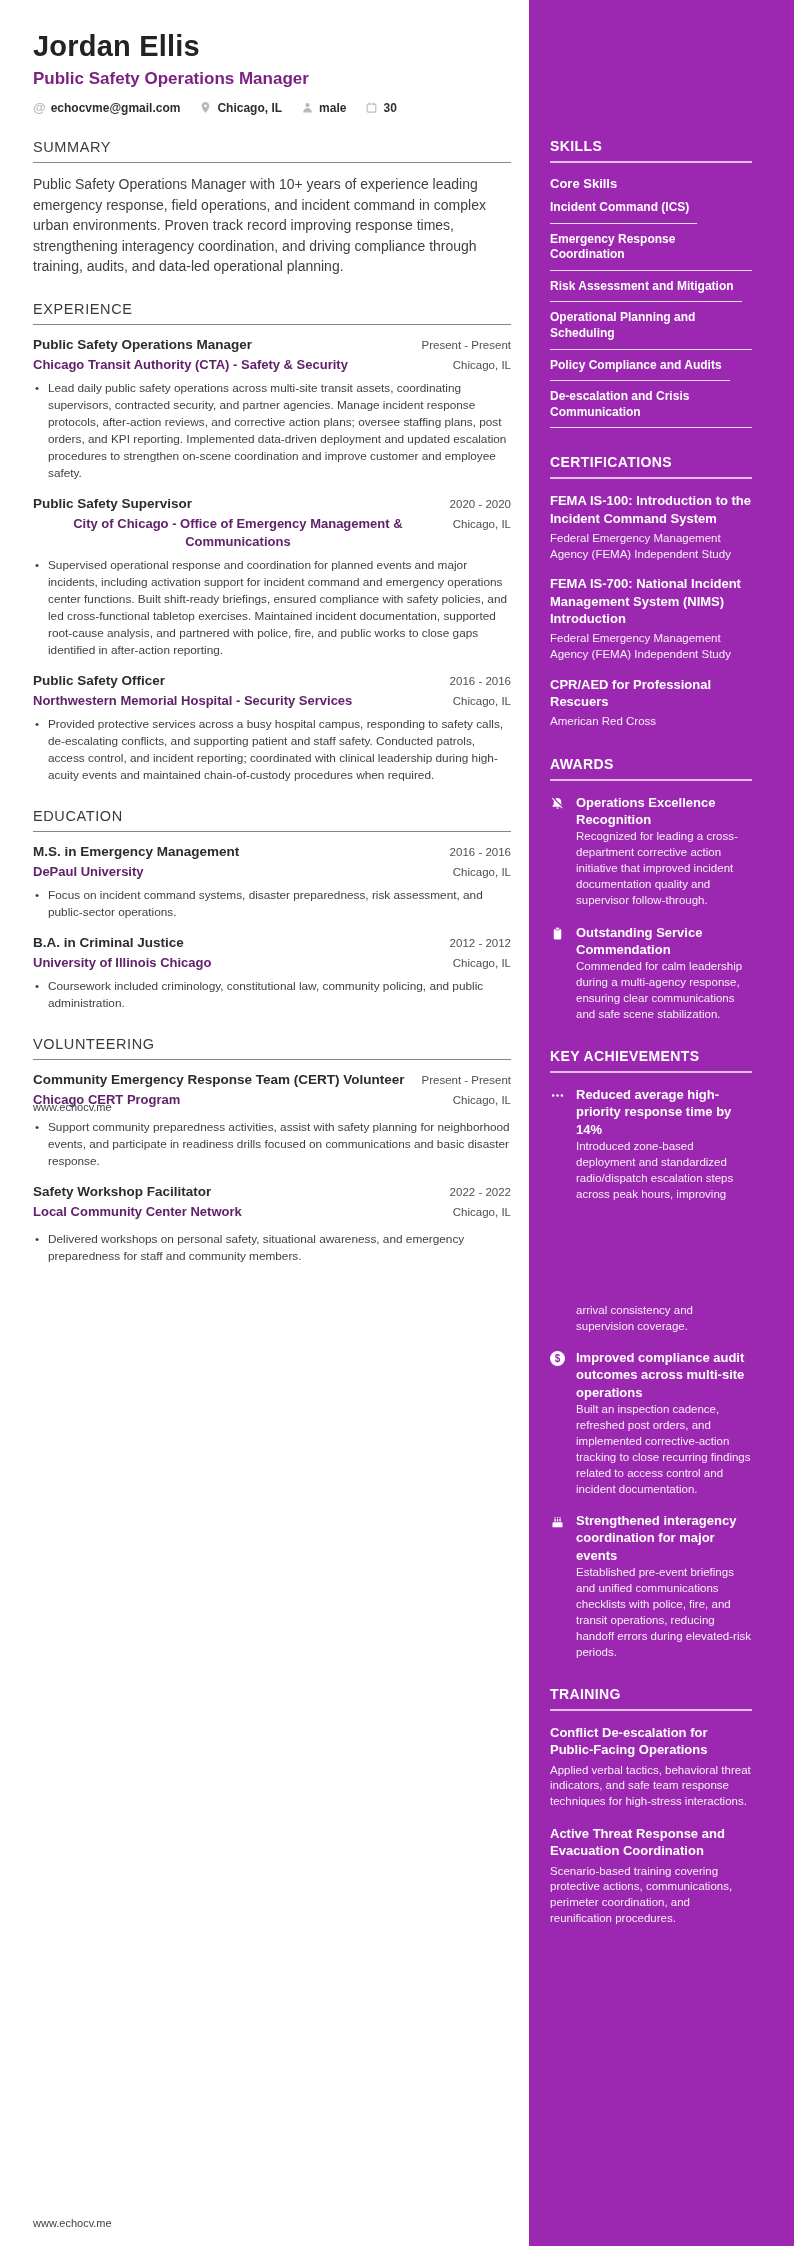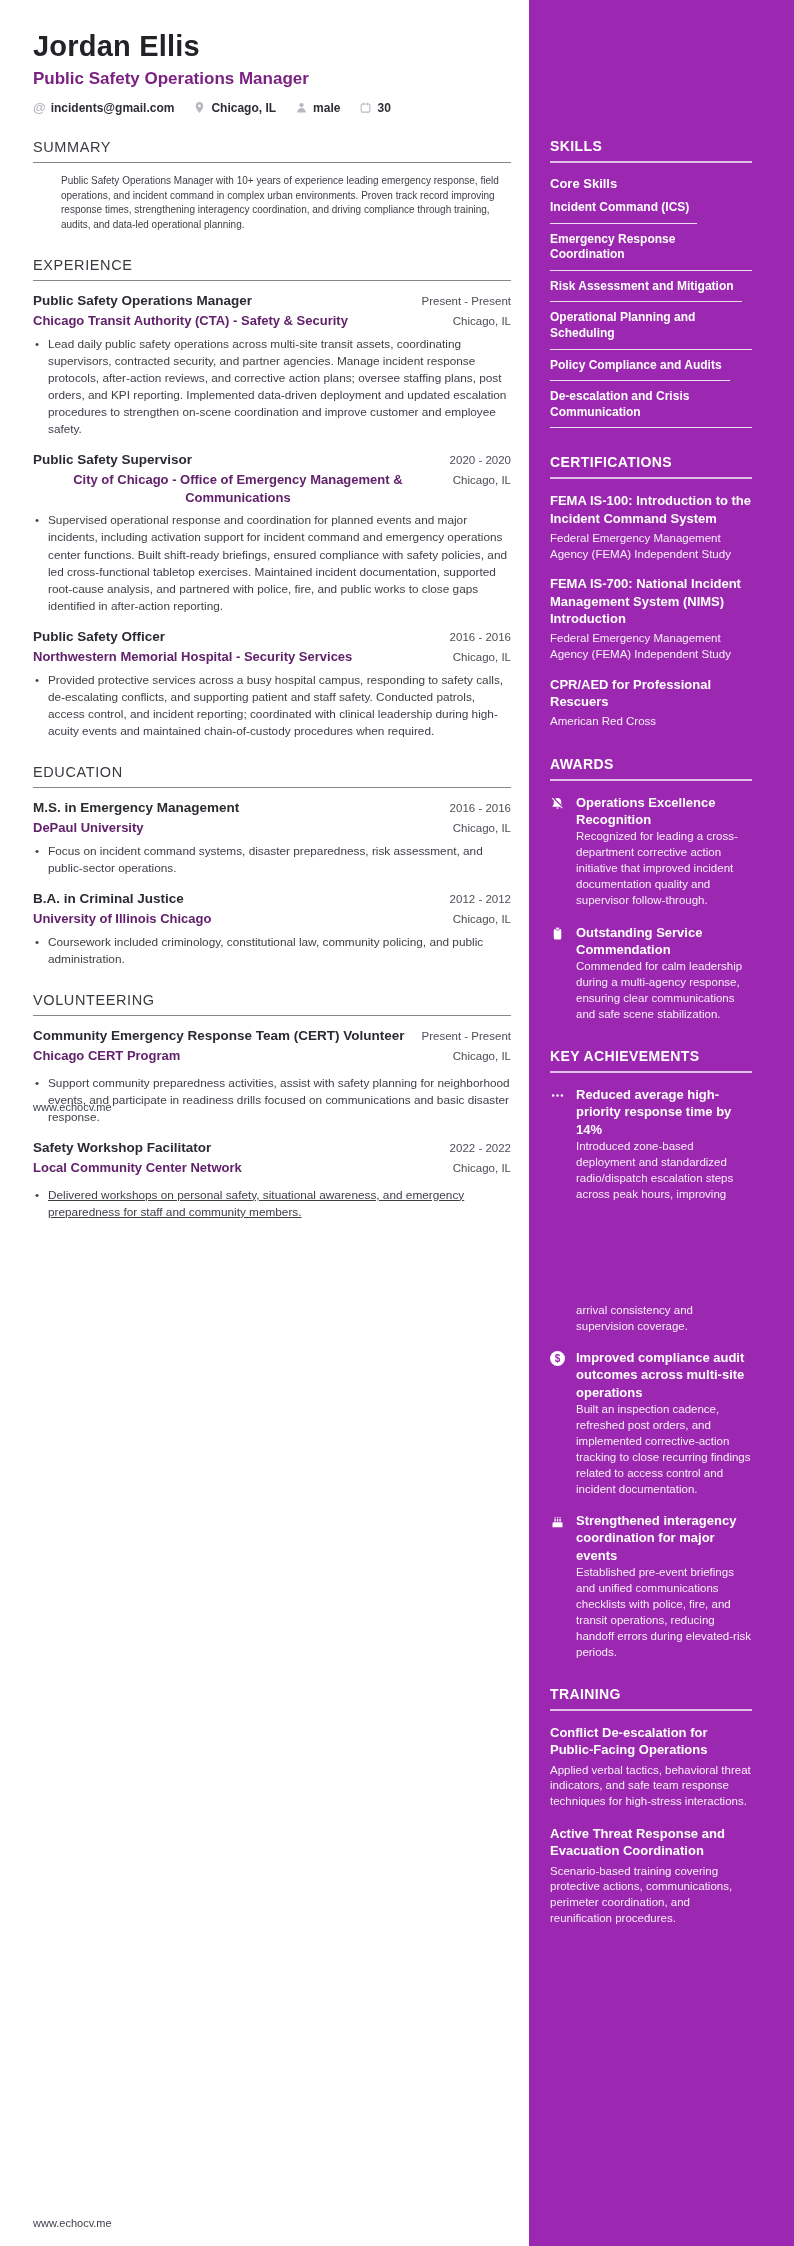--- a/index.html
+++ b/index.html
@@ -191,7 +191,7 @@
     <div class="contact">
       <div class="contact-item">
         <span class="at-glyph">@</span>
-        <span>incidents@gmail.com</span>
+        <span>echocvme@gmail.com</span>
       </div>
       <div class="contact-item">
         <span>

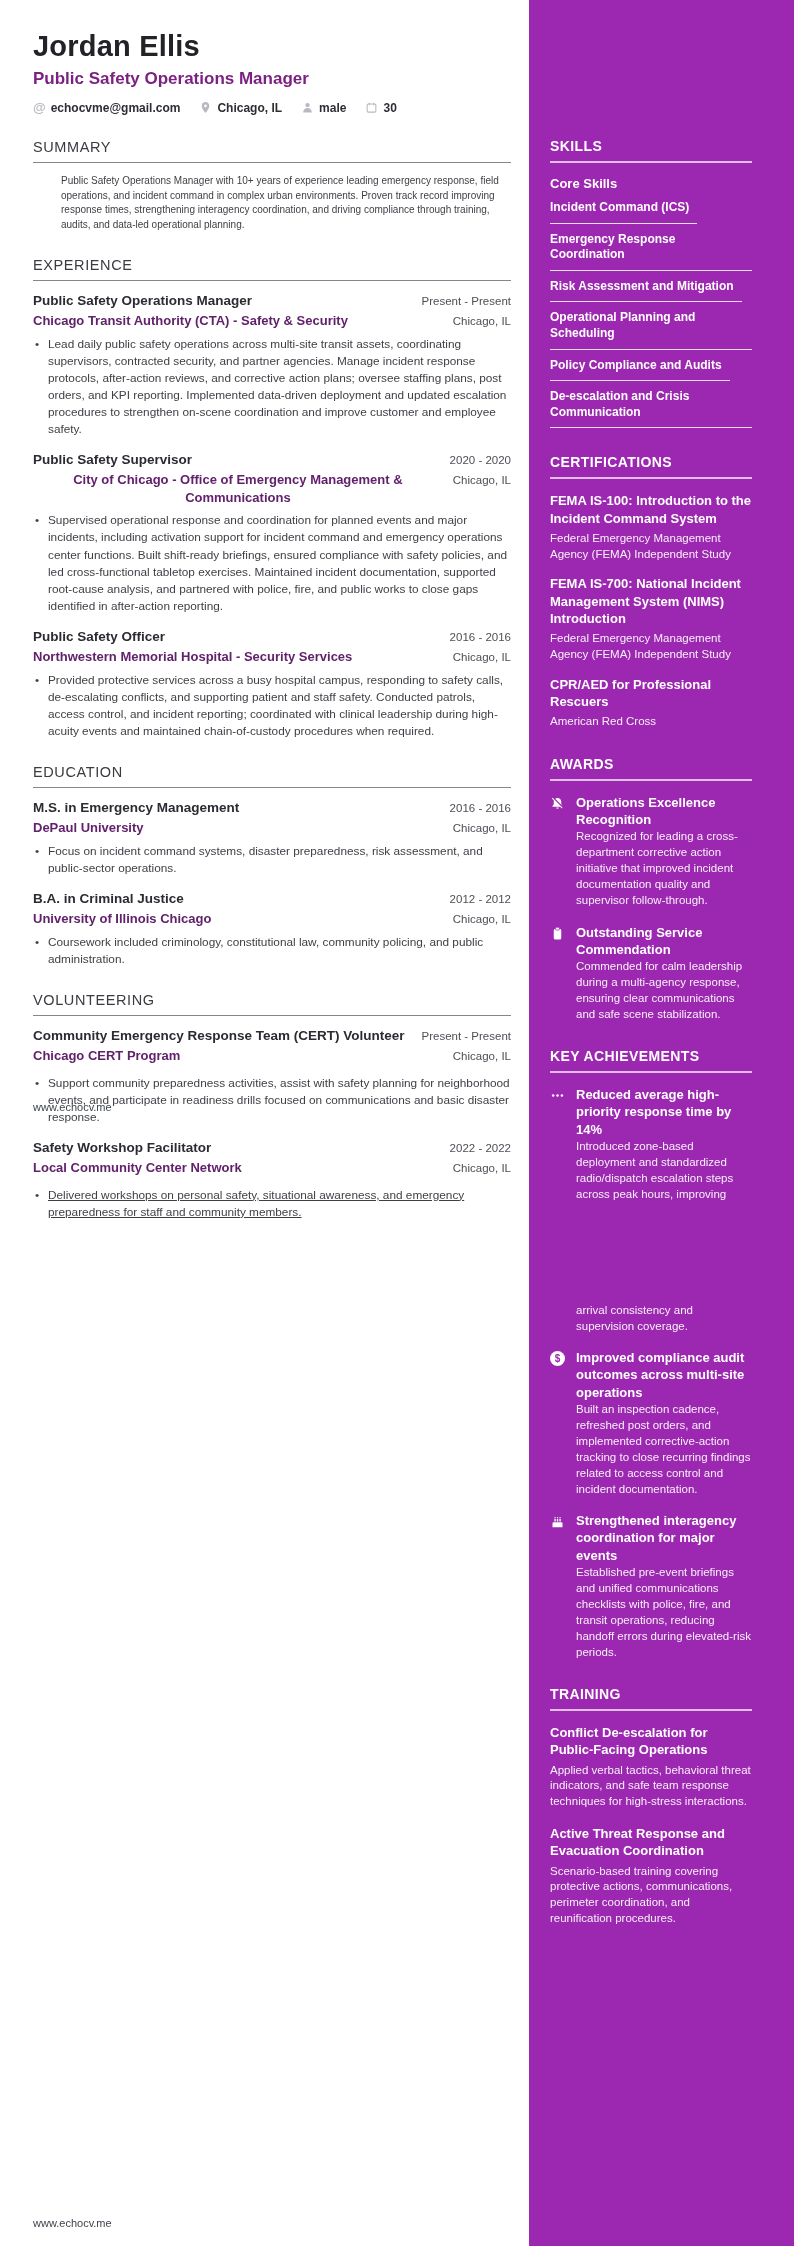--- a/index.html
+++ b/index.html
@@ -27,7 +27,7 @@
 
   .section{margin-top:24px;}
   .section-heading{font-size:14.5px;color:var(--heading);letter-spacing:.6px;font-weight:500;padding-bottom:7px;border-bottom:1px solid var(--rule);margin-bottom:11px;}
-  .summary-text{font-size:10px;line-height:1.47;color:var(--text);margin-left:28px;}
+  .summary-text{font-size:14px;line-height:1.47;color:var(--text);}
 
   .entry{margin-bottom:13px;}
   .entry-row{display:flex;justify-content:space-between;align-items:baseline;gap:10px;}

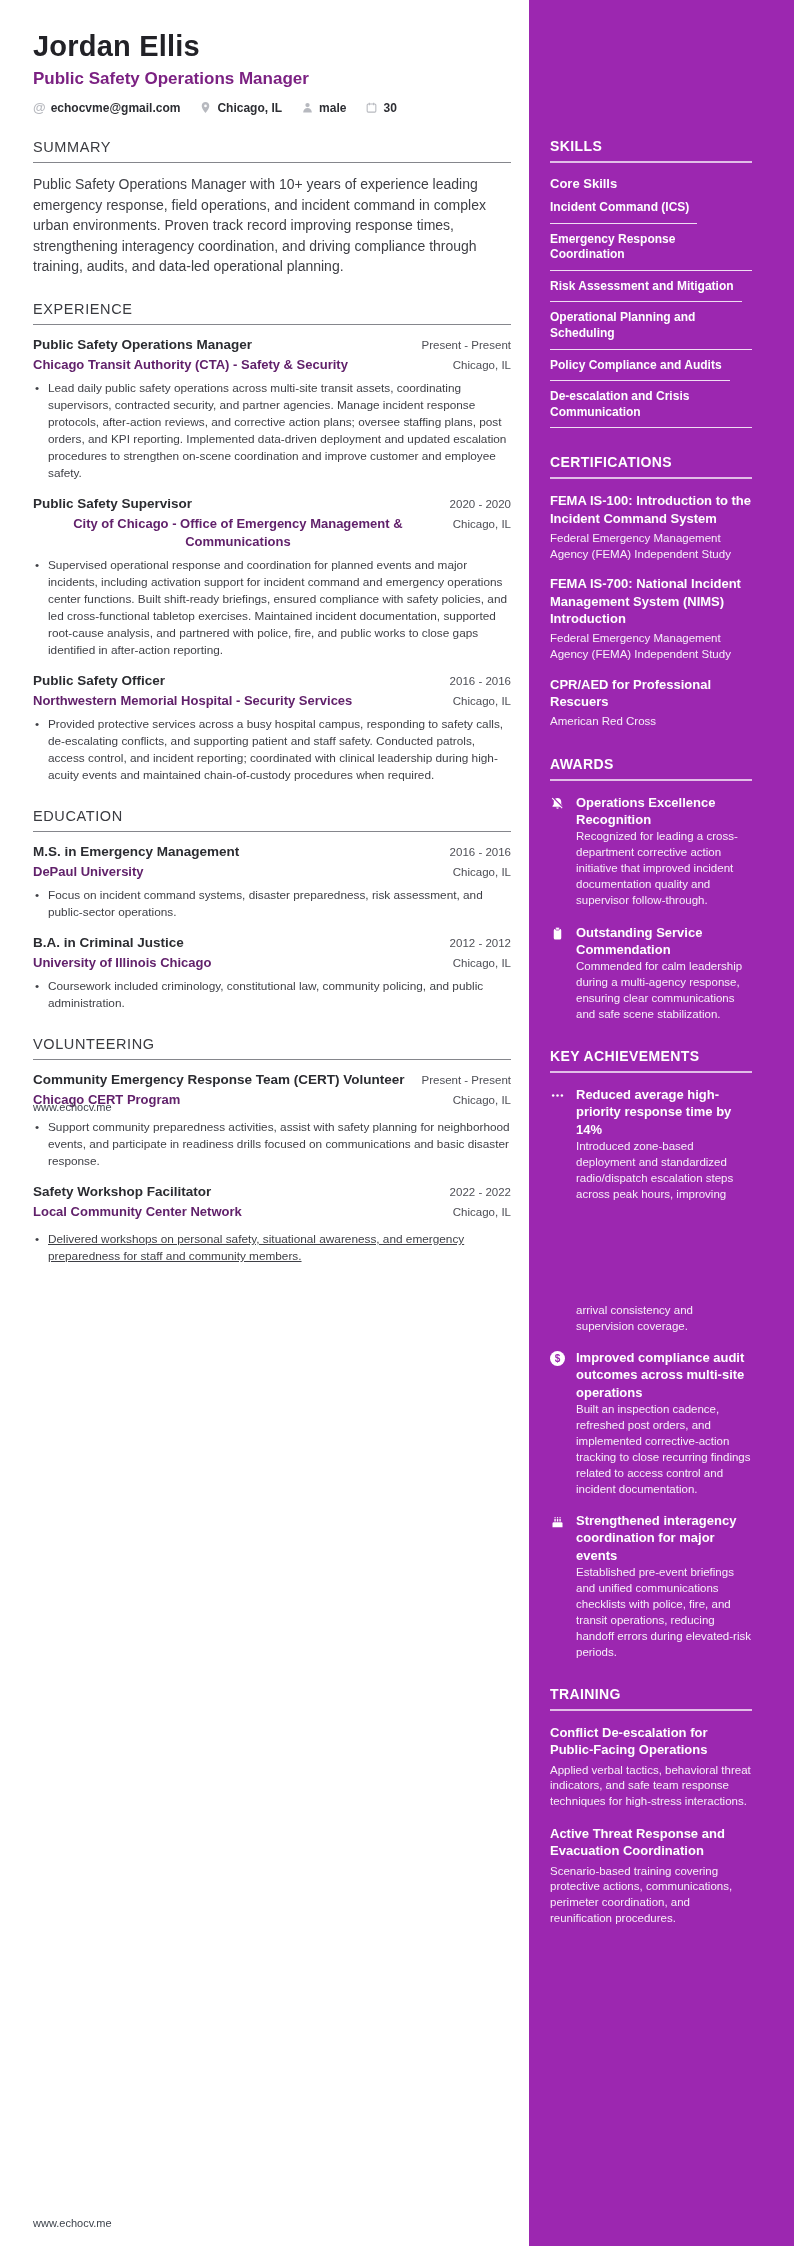--- a/index.html
+++ b/index.html
@@ -319,7 +319,7 @@
           <span class="entry-company">Local Community Center Network</span>
           <span class="entry-loc">Chicago, IL</span>
         </div>
-        <div class="bullet" style="margin-top:10px;text-decoration:underline;">Delivered workshops on personal safety, situational awareness, and emergency preparedness for staff and community members.</div>
+        <div class="bullet" style="margin-top:10px;">Delivered workshops on personal safety, situational awareness, and emergency preparedness for staff and community members.</div>
       </div>
     </div>
 

